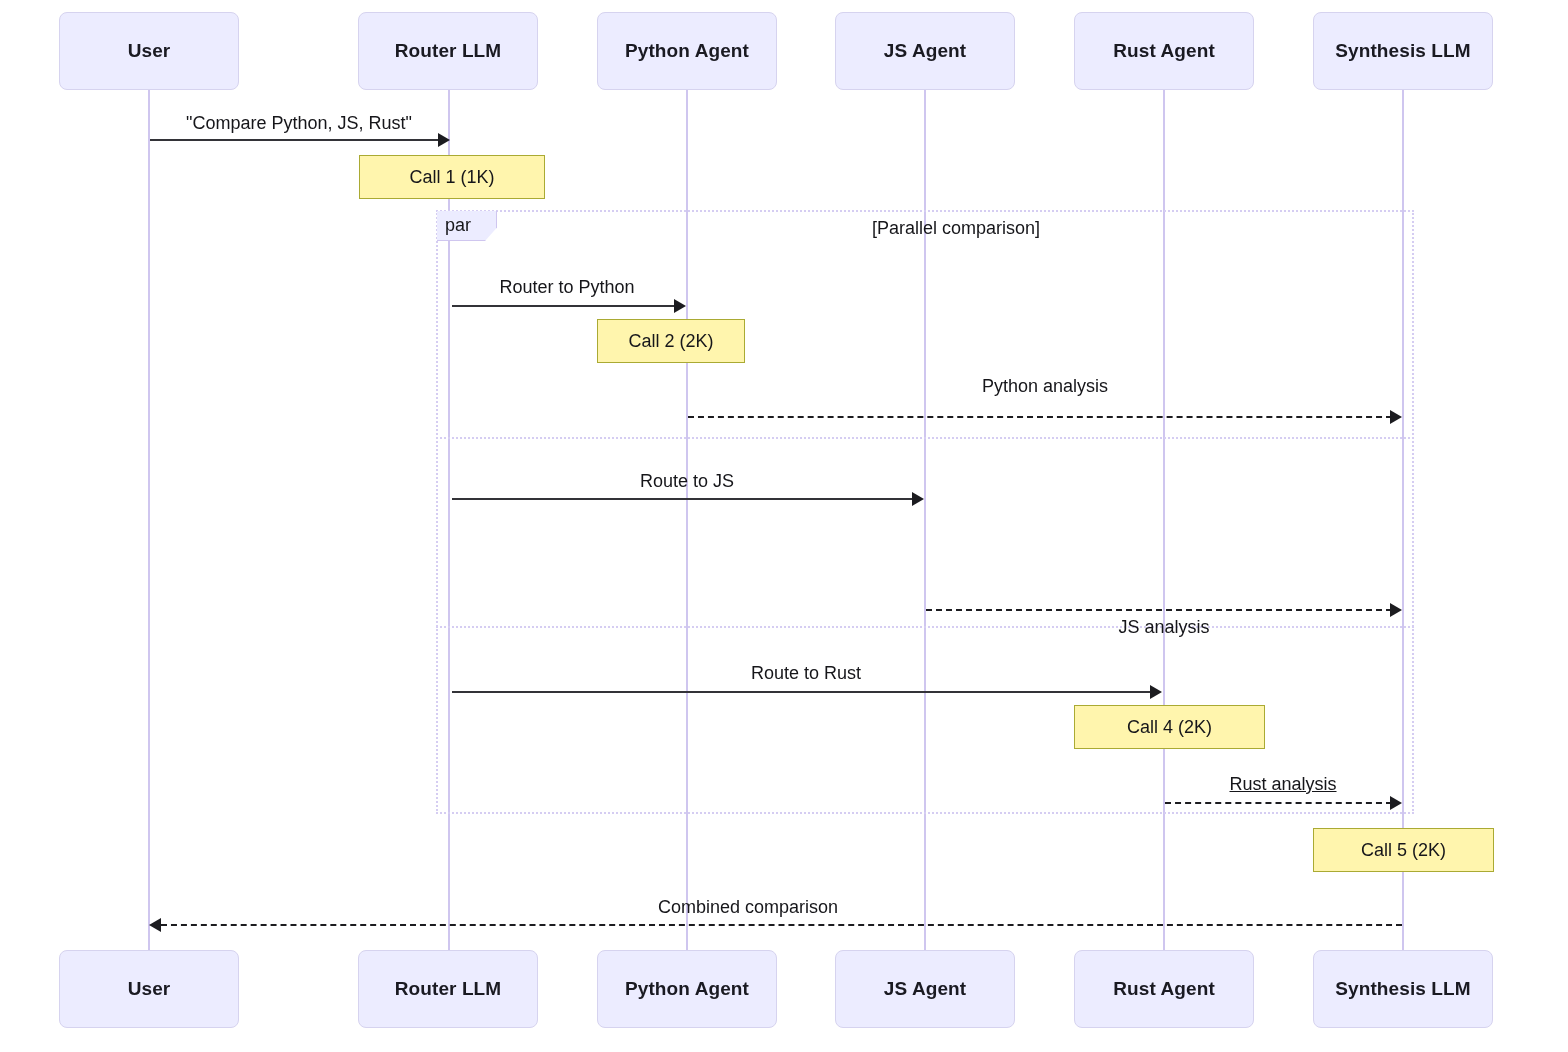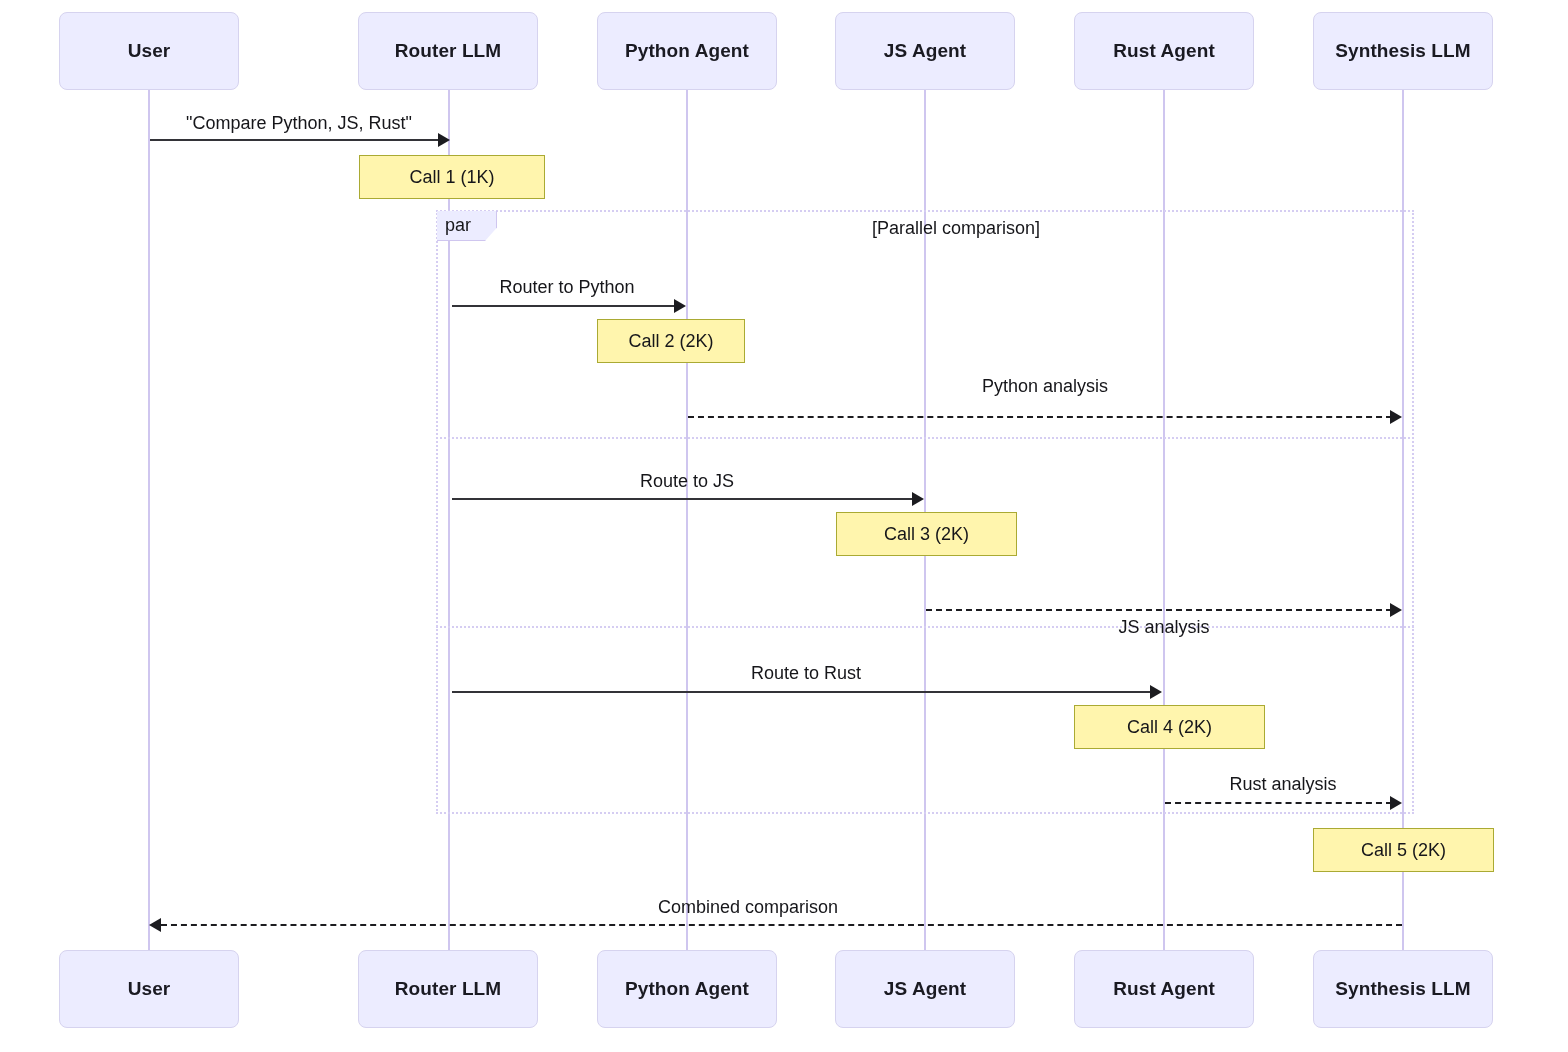--- a/index.html
+++ b/index.html
@@ -193,9 +193,6 @@
   <div class="msg-line solid" style="left:452px; top:498px; width:462px;"></div>
   <div class="arrowhead right" style="left:912px; top:492px;"></div>
 
-  <div class="note-box" style="left:836px; top:512px; width:181px; height:44px;">
-    <span class="note-label">Call 3 (2K)</span>
-  </div>
 
   <div class="msg-label" style="left:1164px; top:581px;margin-top:36px;">JS analysis</div>
   <div class="msg-line dashed" style="left:926px; top:609px; width:466px;"></div>

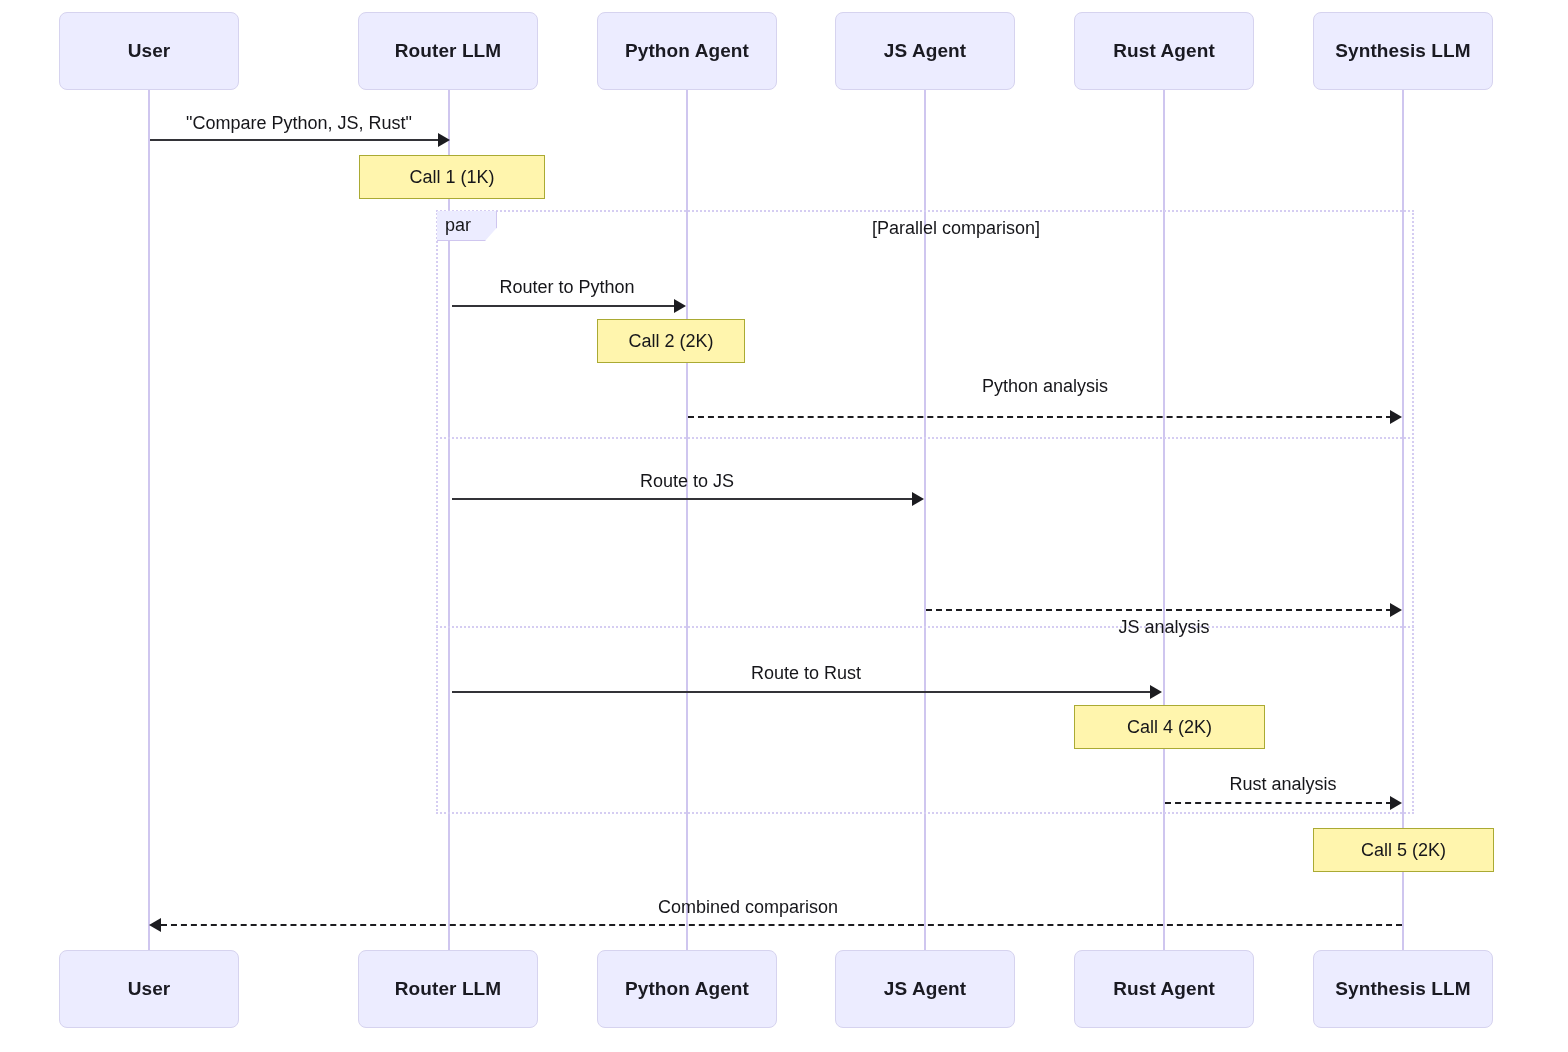--- a/index.html
+++ b/index.html
@@ -206,7 +206,7 @@
     <span class="note-label">Call 4 (2K)</span>
   </div>
 
-  <div class="msg-label" style="left:1283px; top:774px;">Rust analysis</div>
+  <div class="msg-label" style="left:1283px; top:774px;text-decoration:underline;">Rust analysis</div>
   <div class="msg-line dashed" style="left:1165px; top:802px; width:227px;"></div>
   <div class="arrowhead right" style="left:1390px; top:796px;"></div>
 

